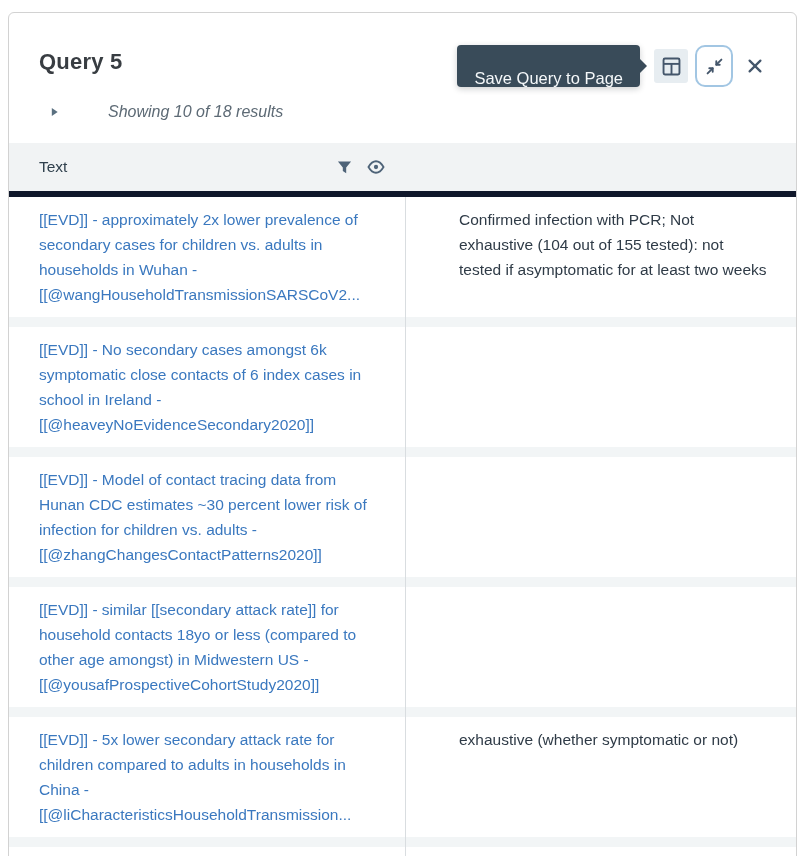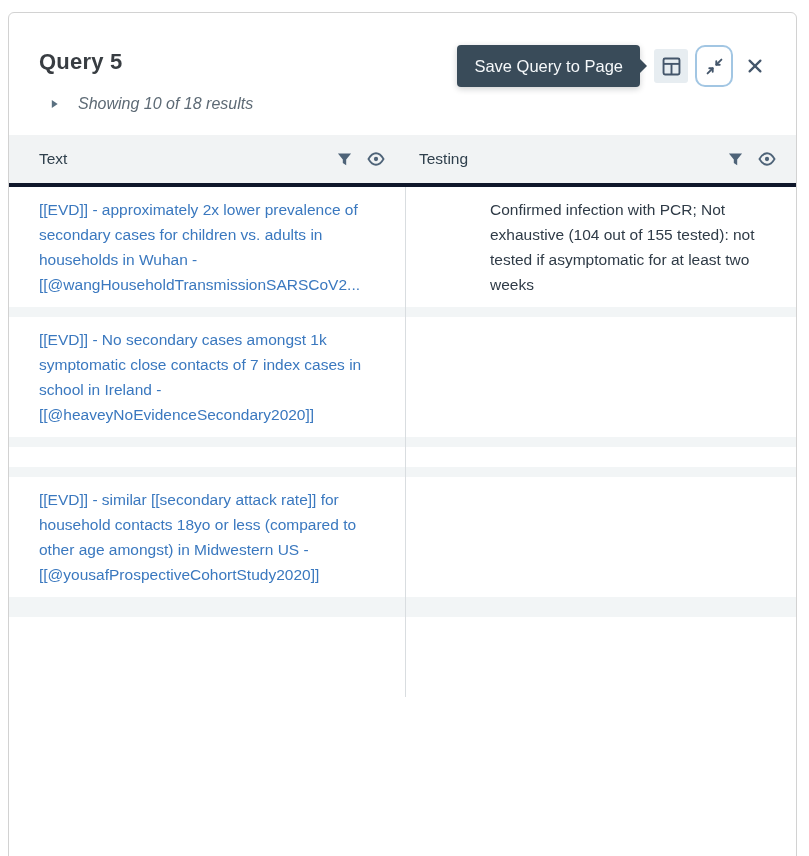--- a/index.html
+++ b/index.html
@@ -27,7 +27,7 @@
   .page-title{font-size:22px;font-weight:700;color:var(--title-text);margin-top:12px;letter-spacing:.2px;}
   .actions{display:flex;align-items:center;margin-top:8px;}
   .tooltip{position:relative;background:var(--tooltip-bg);color:var(--tooltip-text);
-    height:42px;line-height:42px;padding:0 17px;border-radius:4px;font-size:16.5px;
+    height:42px;line-height:42px;padding:12px 17px;border-radius:4px;font-size:16.5px;
     white-space:nowrap;box-shadow:0 2px 6px rgba(16,22,26,.2);margin-right:14px;}
   .tooltip-arrow{position:absolute;right:-7px;top:50%;transform:translateY(-50%);
     width:0;height:0;border-top:8px solid transparent;border-bottom:8px solid transparent;

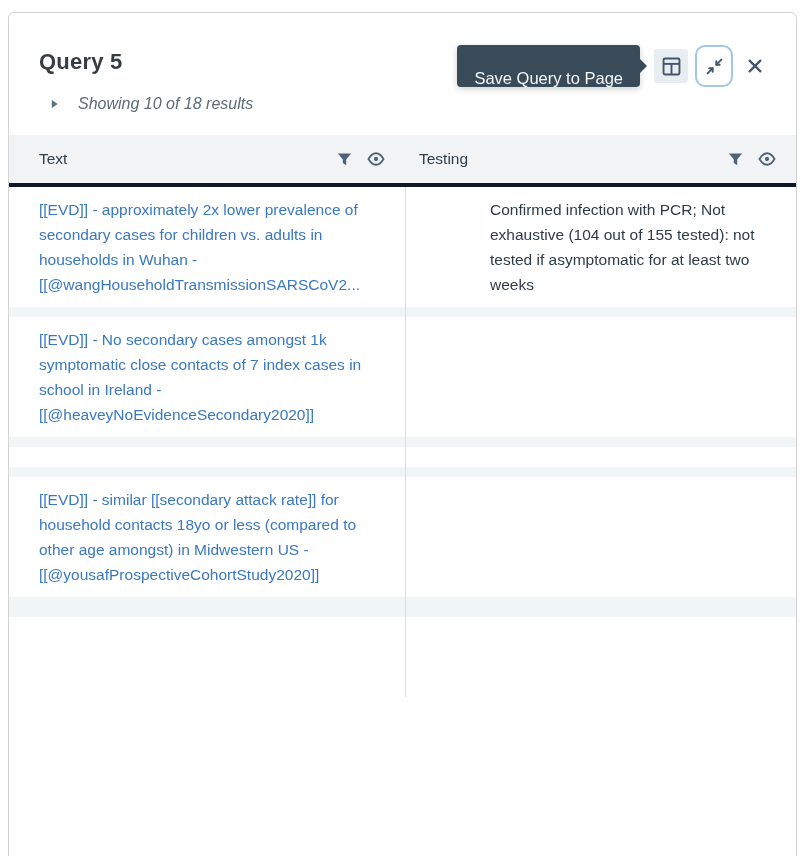--- a/index.html
+++ b/index.html
@@ -38,7 +38,7 @@
   .btn-collapse{width:38px;height:42px;background:#fff;border:2.5px solid var(--focus-ring);
     border-radius:10px;margin-right:7px;}
   .btn-close{width:30px;height:36px;}
-  .results-row{display:flex;align-items:center;margin:8px 0 0 8px;}
+  .results-row{display:flex;align-items:center;margin:16px 0 0 8px;gap:30px;}
   .caret{display:flex;margin-right:17px;color:#5a7080;}
   .results-text{font-style:italic;font-size:16px;color:var(--muted-text);}
   .query-table{margin-top:22px;}

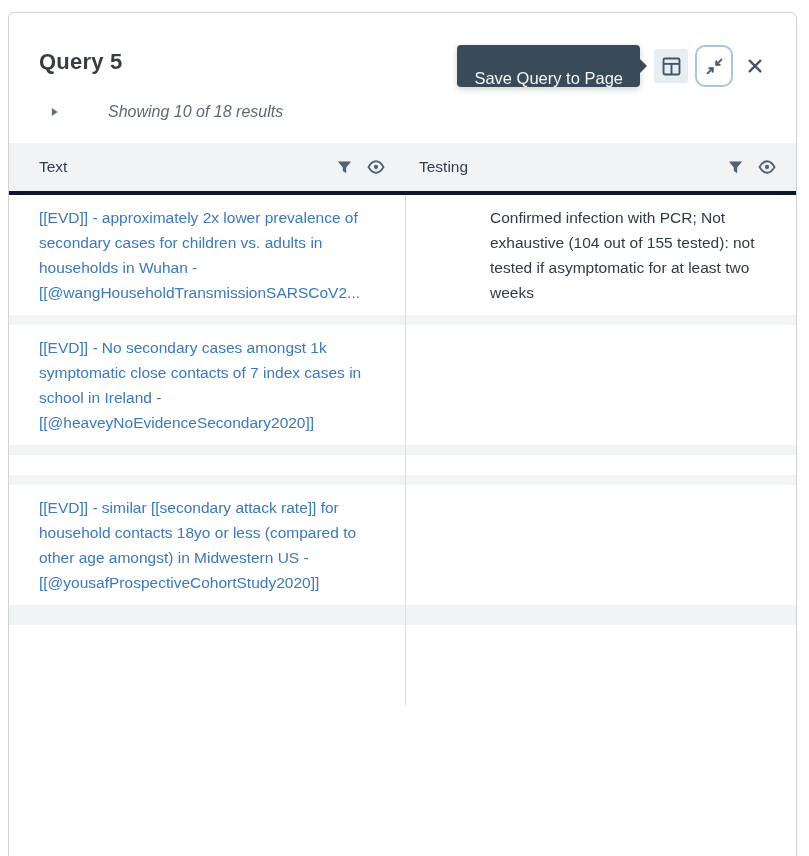--- a/index.html
+++ b/index.html
@@ -43,7 +43,7 @@
   .results-text{font-style:italic;font-size:16px;color:var(--muted-text);}
   .query-table{margin-top:22px;}
   .thead{display:grid;grid-template-columns:396px 1fr;background:var(--table-header-bg);
-    border-bottom:4px solid #0f172a;}
+    border-bottom:6px solid #0f172a;gap:42px;}
   .th{display:flex;align-items:center;justify-content:space-between;
     padding:15px 20px 15px 30px;font-size:15.5px;color:#30404d;}
   .th.testing{padding-left:14px;}

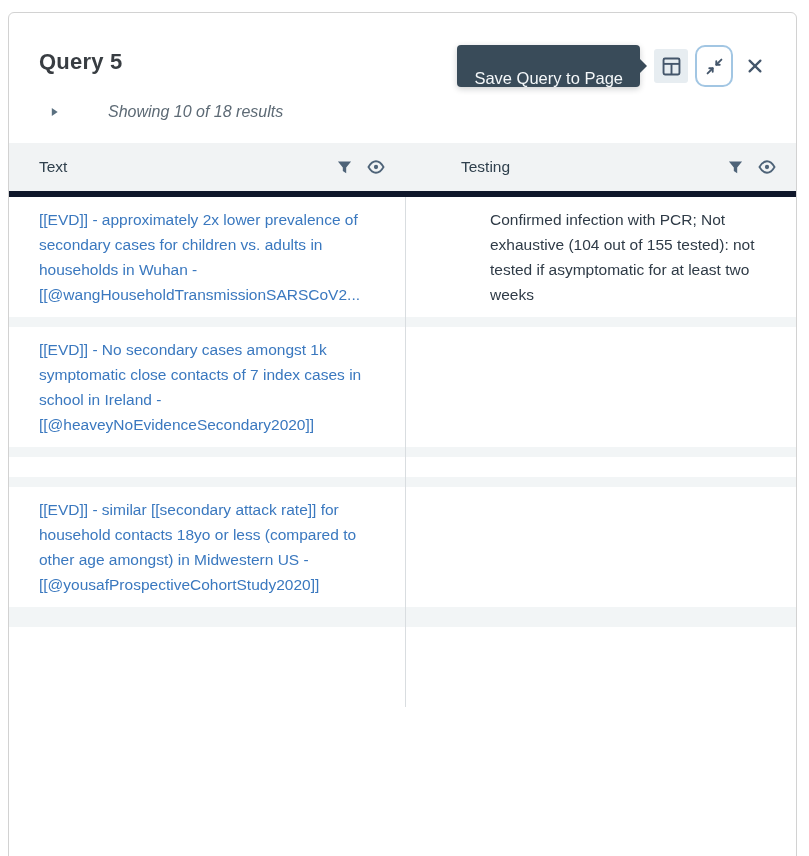--- a/index.html
+++ b/index.html
@@ -126,22 +126,6 @@
           </span>
         </span>
       </div>
-      <div class="th testing">
-        <span>Testing</span>
-        <span class="col-icons">
-          <span>
-            <svg width="15" height="15" viewBox="0 0 16 16">
-              <path d="M1 1.5 H15 L9.8 8 V14.2 L6.2 11.8 V8 Z" fill="currentColor"></path>
-            </svg>
-          </span>
-          <span>
-            <svg width="18" height="18" viewBox="0 0 16 16">
-              <path d="M1.3 8 C3.5 4.2 6 2.9 8 2.9 C10 2.9 12.5 4.2 14.7 8 C12.5 11.8 10 13.1 8 13.1 C6 13.1 3.5 11.8 1.3 8 Z" fill="none" stroke="currentColor" stroke-width="1.6"></path>
-              <circle cx="8" cy="8" r="1.9" fill="currentColor"></circle>
-            </svg>
-          </span>
-        </span>
-      </div>
     </div>
 
     <div class="tbody">

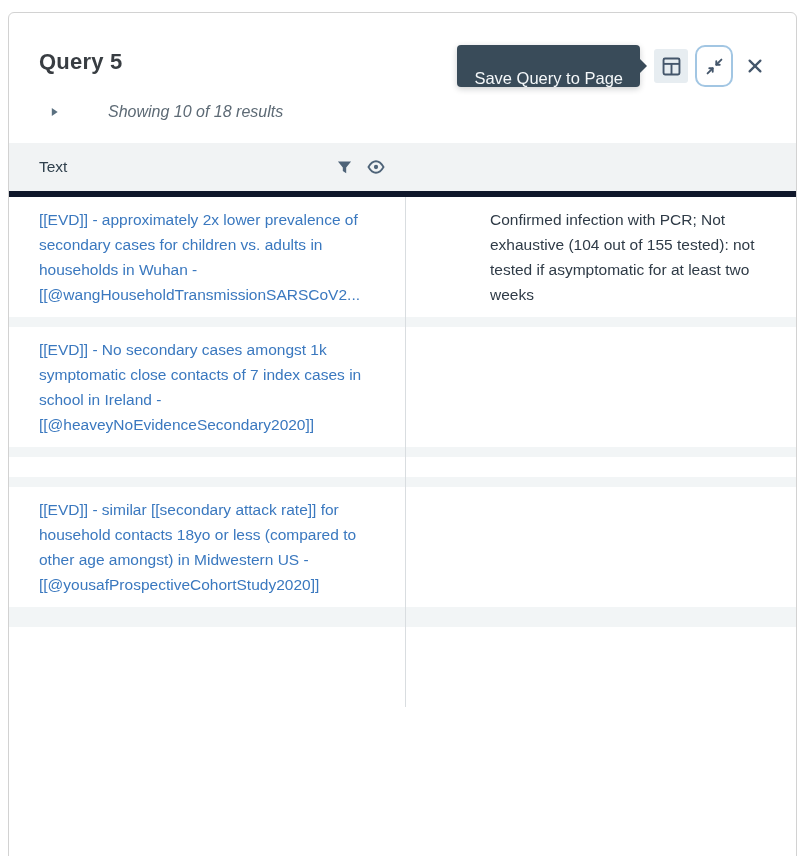--- a/index.html
+++ b/index.html
@@ -50,7 +50,7 @@
   .col-icons{display:flex;align-items:center;gap:15px;color:#4e6378;}
   .tbody{position:relative;background:#fff;}
   .col-divider{position:absolute;left:396px;top:0;bottom:0;width:1px;background:var(--divider);z-index:2;}
-  .row{display:grid;grid-template-columns:396px 1fr;border-bottom:10px solid var(--row-separator);gap:31px;}
+  .row{display:grid;grid-template-columns:396px 1fr;border-bottom:10px solid var(--row-separator);}
   .row:last-child{border-bottom:none;min-height:80px;}
   .cell{padding:10px 26px 10px 30px;font-size:15.5px;line-height:25px;overflow-wrap:break-word;}
   .cell.text-col{color:var(--link-blue);}

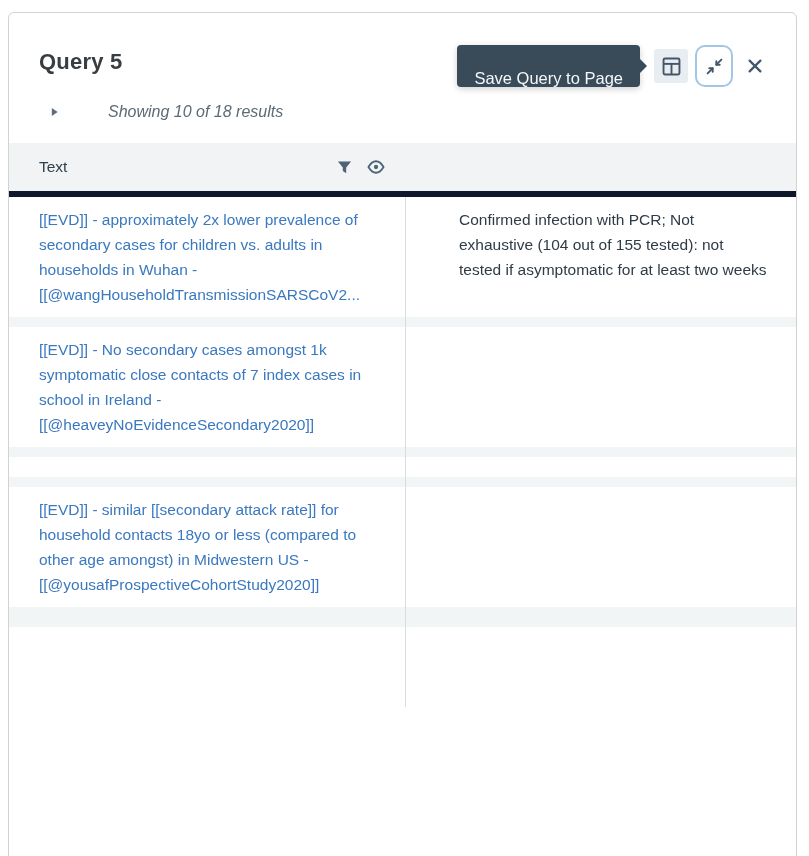--- a/index.html
+++ b/index.html
@@ -136,7 +136,7 @@
         <div class="cell testing-col">Confirmed infection with PCR; Not exhaustive (104 out of 155 tested): not tested if asymptomatic for at least two weeks</div>
       </div>
       <div class="row">
-        <div class="cell text-col">[[EVD]] - No secondary cases amongst 1k symptomatic close contacts of 7 index cases in school in Ireland - [[@heaveyNoEvidenceSecondary2020]]</div>
+        <div class="cell text-col">[[EVD]] - No secondary cases amongst 6k symptomatic close contacts of 6 index cases in school in Ireland - [[@heaveyNoEvidenceSecondary2020]]</div>
         <div class="cell testing-col"></div>
       </div>
       <div class="row">

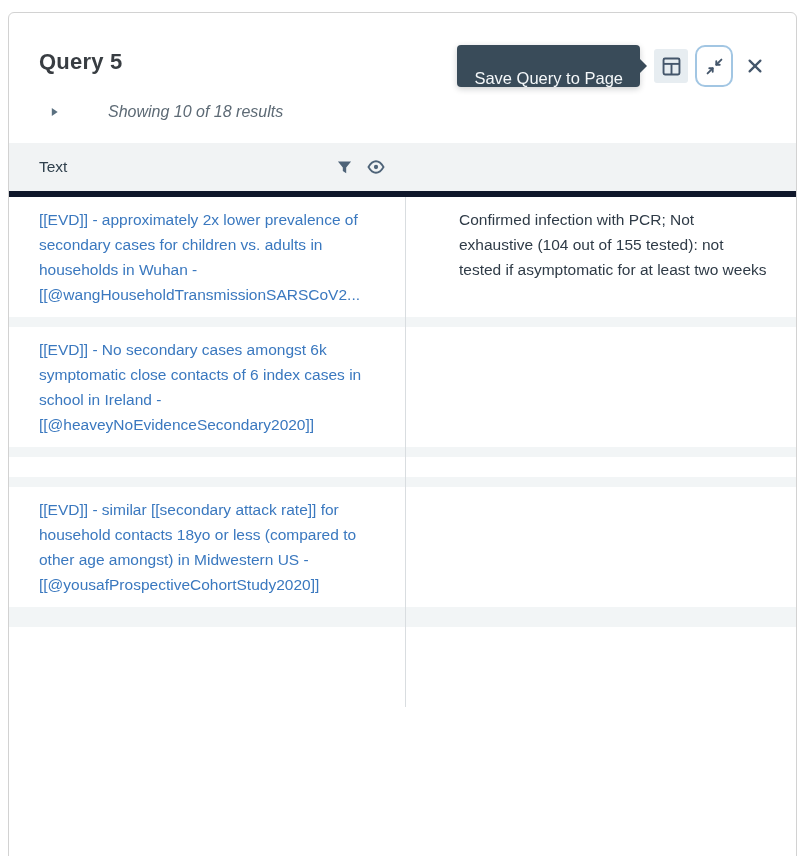--- a/index.html
+++ b/index.html
@@ -140,6 +140,7 @@
         <div class="cell testing-col"></div>
       </div>
       <div class="row">
+        <div class="cell text-col">[[EVD]] - Model of contact tracing data from Hunan CDC estimates ~30 percent lower risk of infection for children vs. adults - [[@zhangChangesContactPatterns2020]]</div>
         <div class="cell testing-col"></div>
       </div>
       <div class="row">

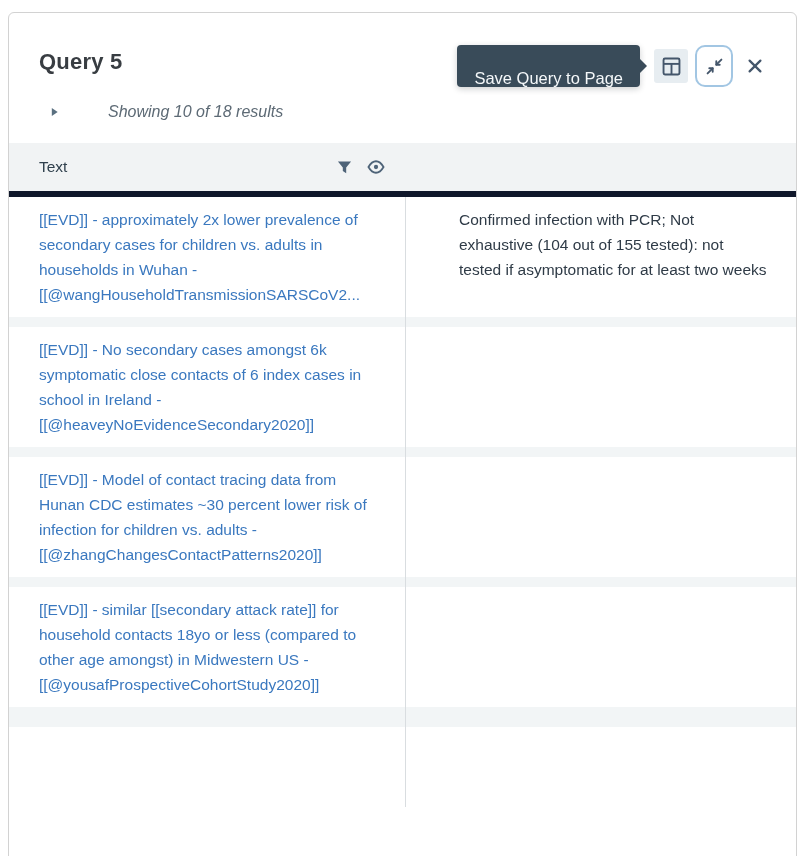--- a/index.html
+++ b/index.html
@@ -148,6 +148,7 @@
         <div class="cell testing-col"></div>
       </div>
       <div class="row">
+        <div class="cell text-col">[[EVD]] - 5x lower secondary attack rate for children compared to adults in households in China - [[@liCharacteristicsHouseholdTransmission...</div>
       </div>
       <div class="row">
         <div class="cell text-col"></div>

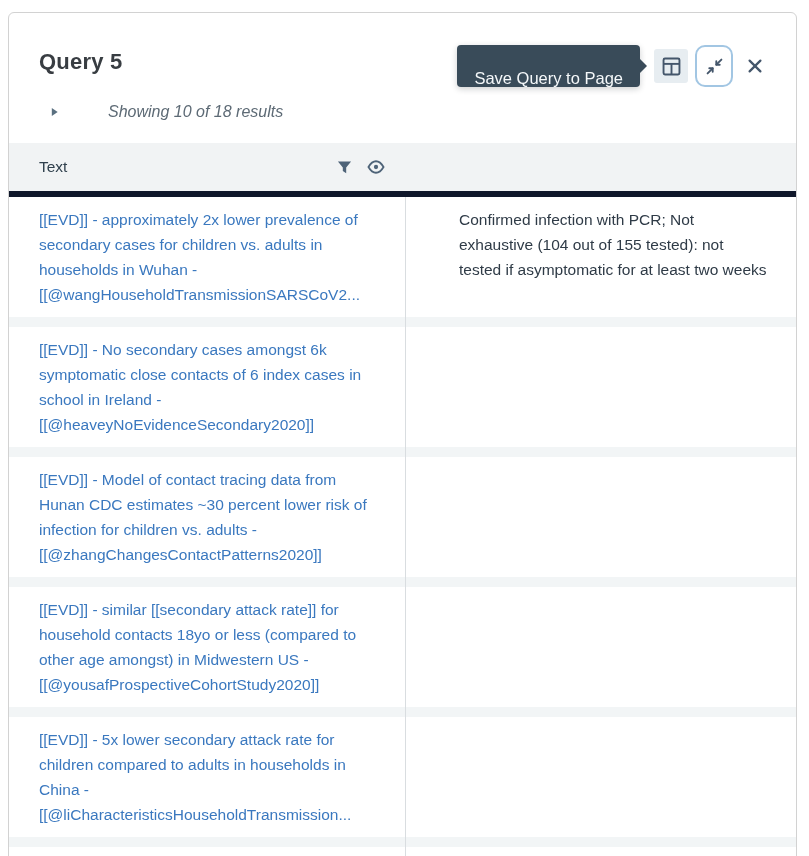--- a/index.html
+++ b/index.html
@@ -149,6 +149,7 @@
       </div>
       <div class="row">
         <div class="cell text-col">[[EVD]] - 5x lower secondary attack rate for children compared to adults in households in China - [[@liCharacteristicsHouseholdTransmission...</div>
+        <div class="cell testing-col">exhaustive (whether symptomatic or not)</div>
       </div>
       <div class="row">
         <div class="cell text-col"></div>

